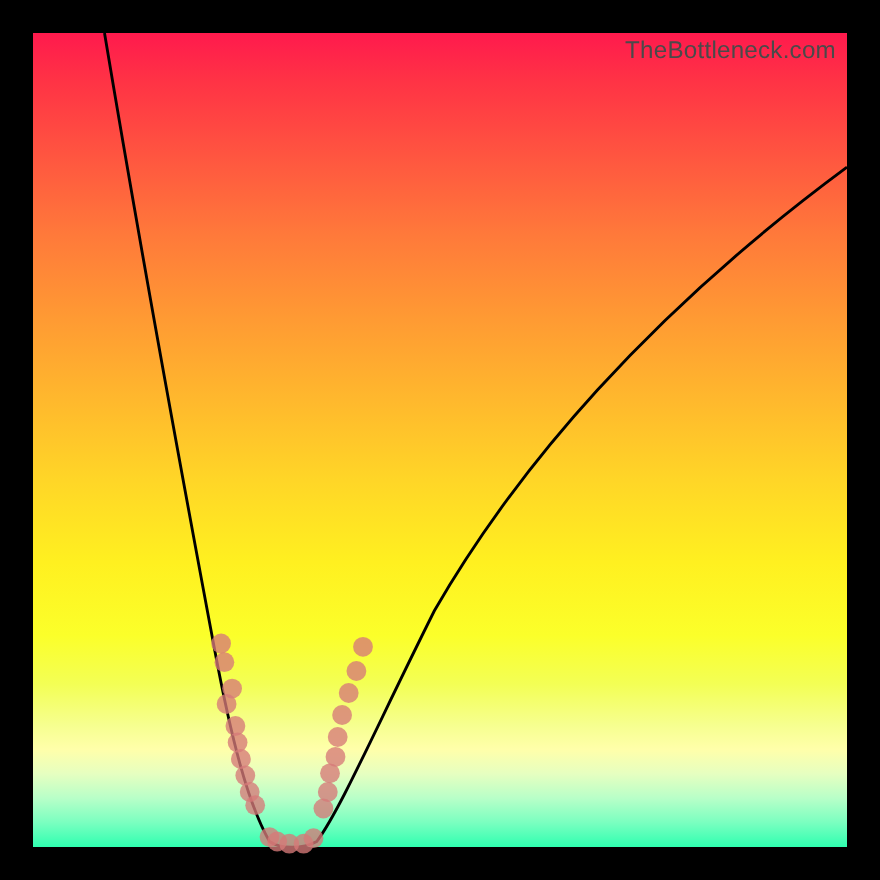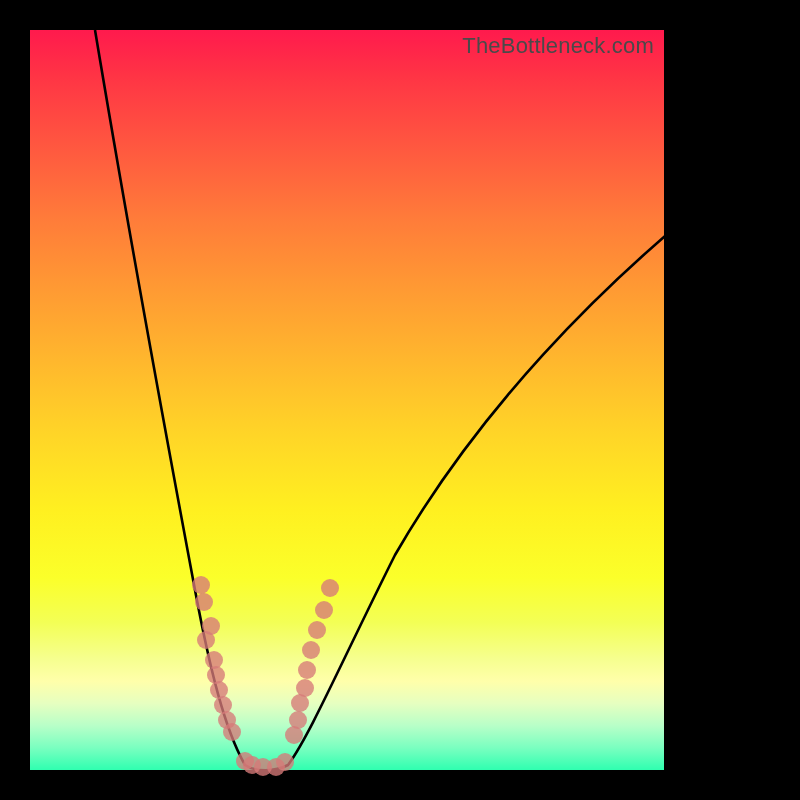--- a/index.html
+++ b/index.html
@@ -15,7 +15,7 @@
     position: absolute;
     left: 30px;
     top: 30px;
-    width: 634px;
+    width: 740px;
     height: 740px;
     background: linear-gradient(to bottom,
       #ff1a4d 0%,

